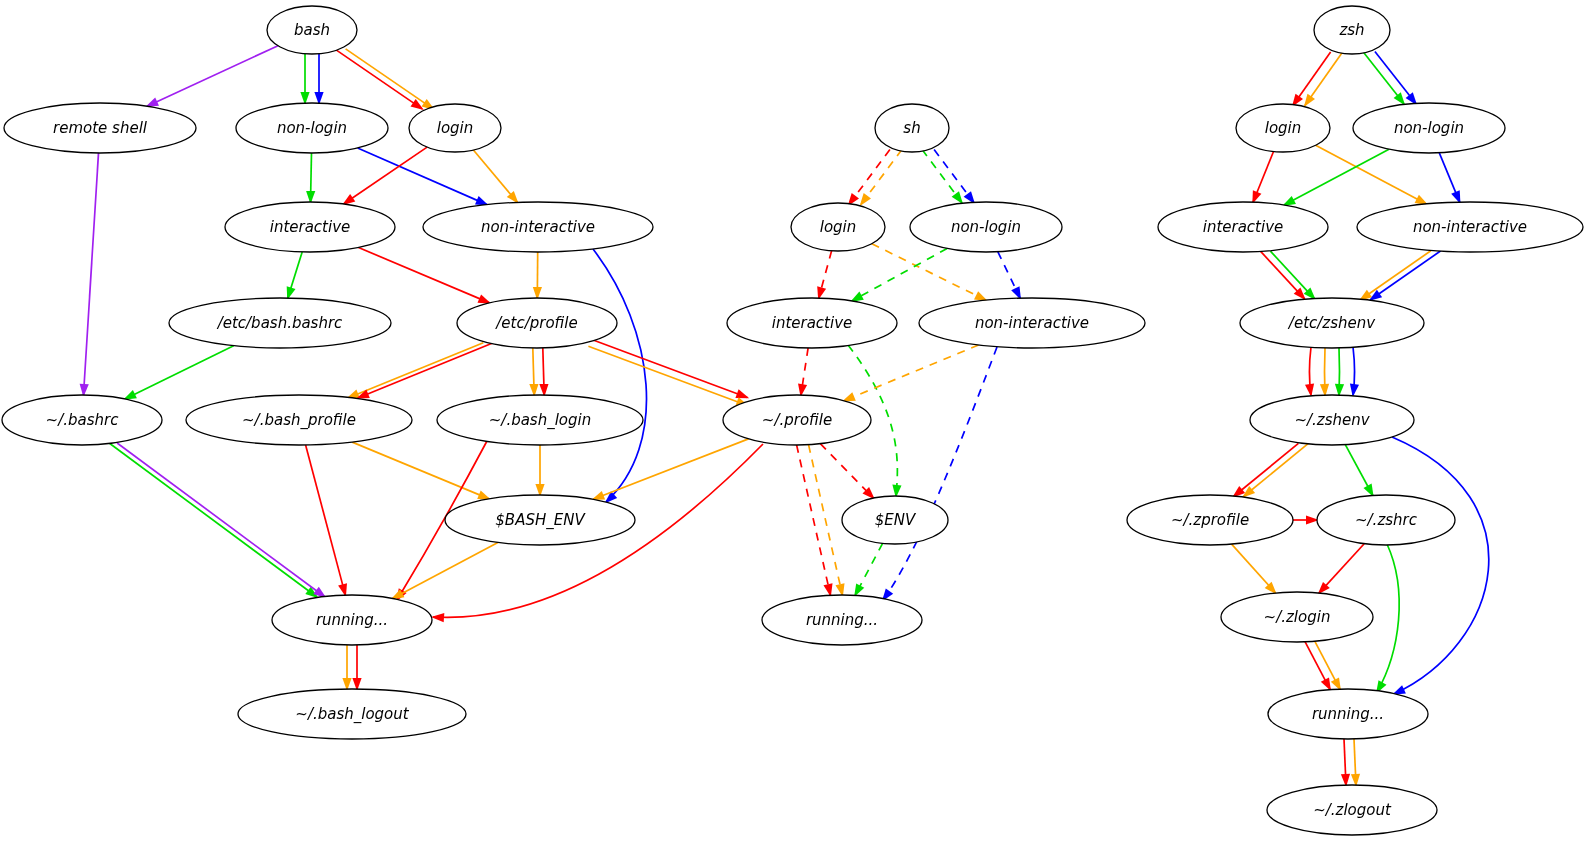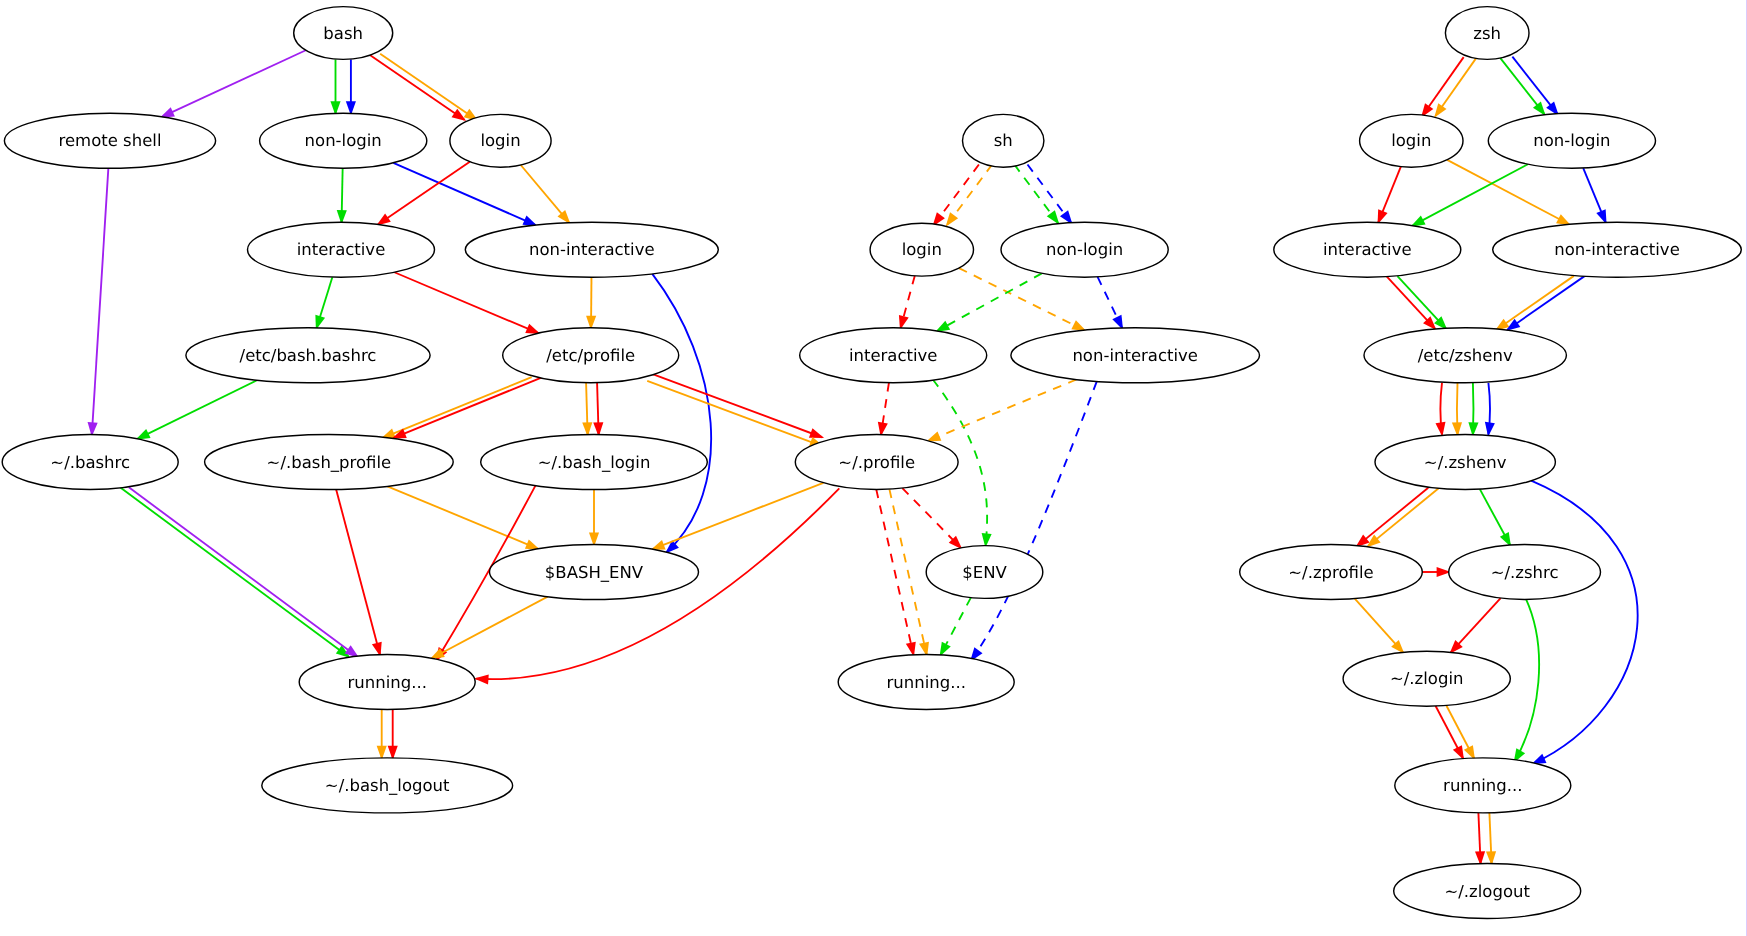--- a/index.html
+++ b/index.html
@@ -4,7 +4,7 @@
 <style>
   html,body{margin:0;padding:0;background:#ffffff;}
   body{font-family:"DejaVu Sans", sans-serif;}
-  #stage{position:relative;width:1588px;height:851px;background:#8b5cf6;overflow:hidden;}
+  #stage{position:relative;width:1588px;height:851px;background:#a21caf;overflow:hidden;font-style:italic;}
   svg{display:block;}
   .node-ellipse{fill:#ffffff;stroke:#000000;stroke-width:1.3px;}
   .node-label{fill:#000000;font-size:15px;text-anchor:middle;}

